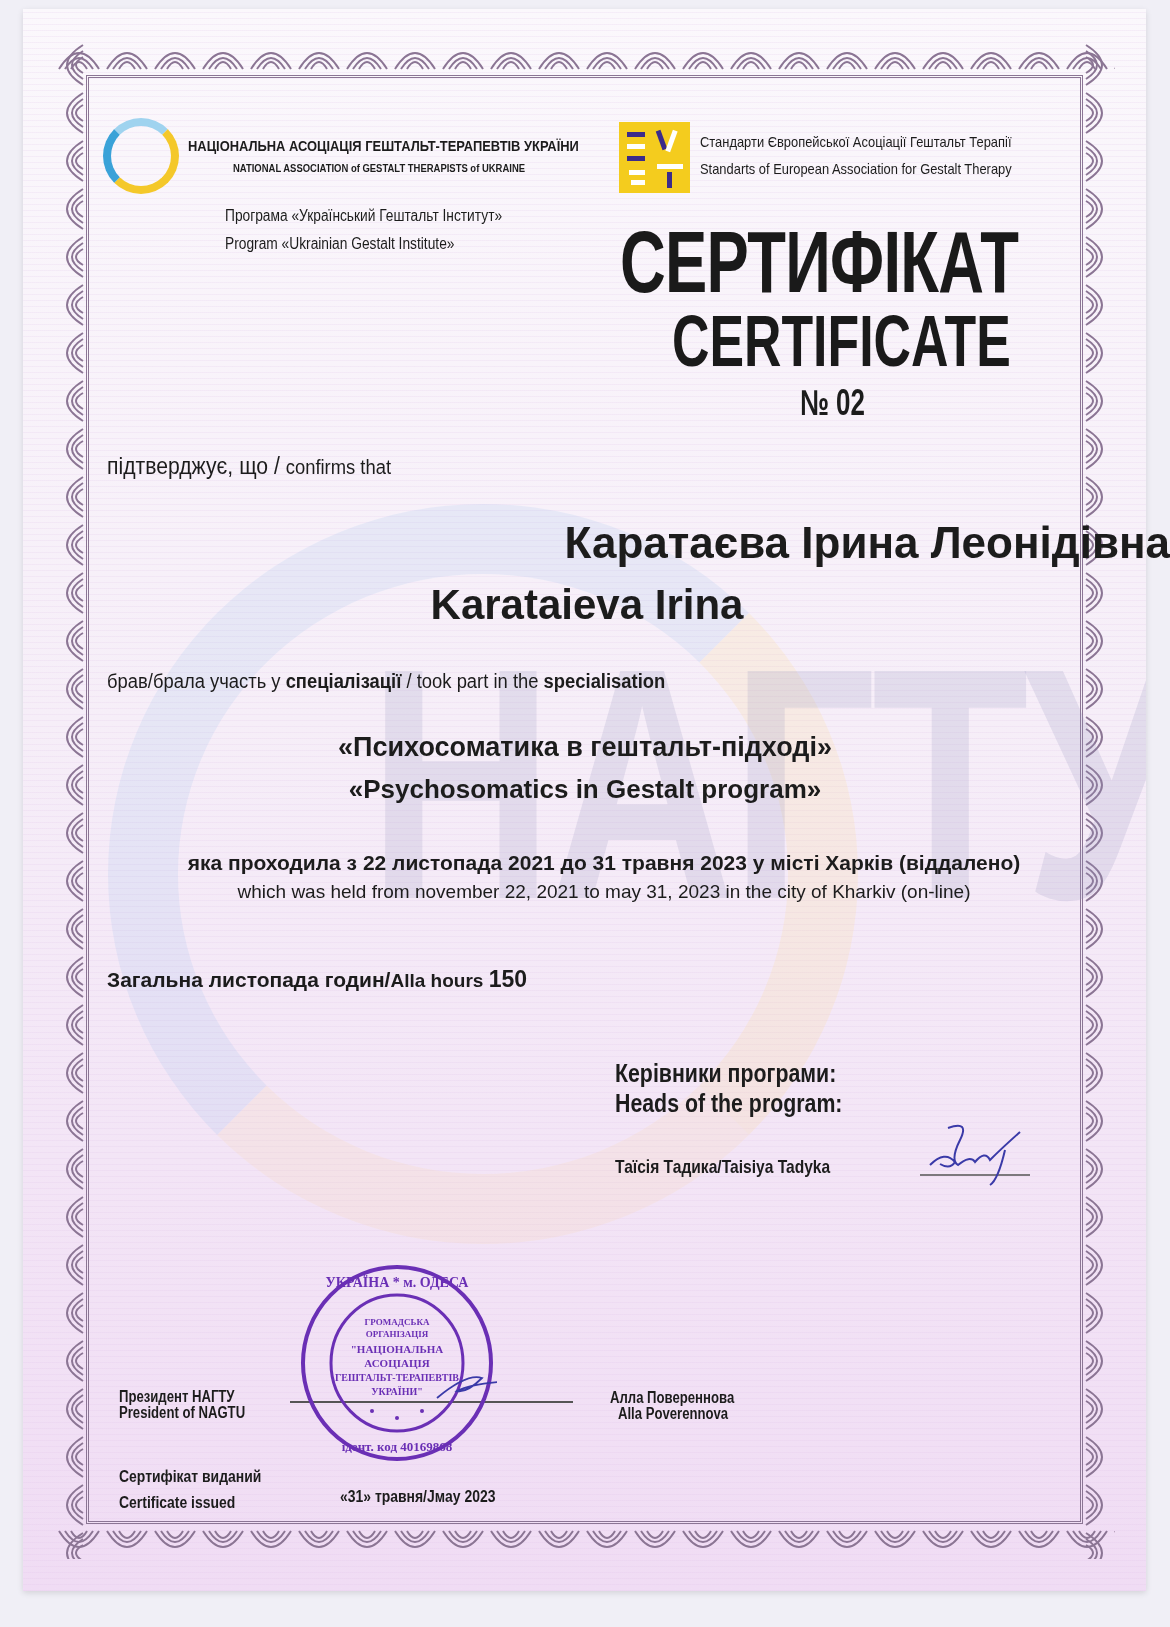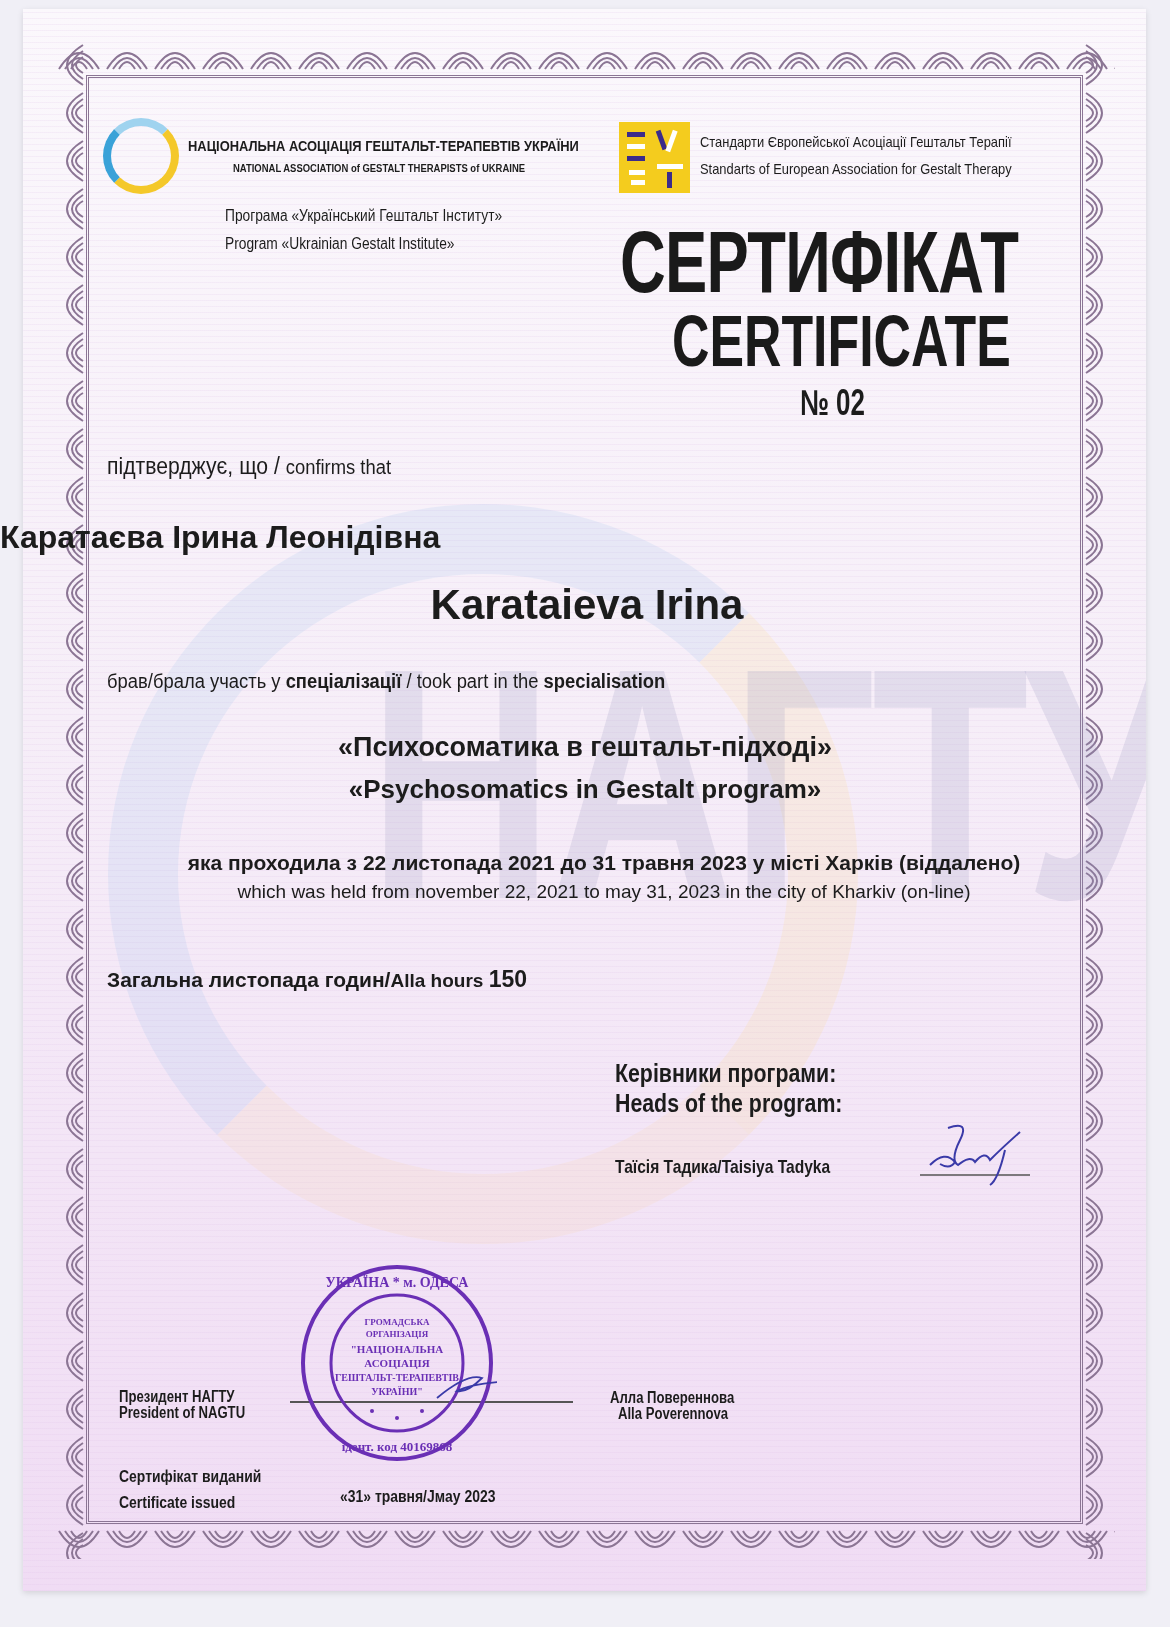--- a/index.html
+++ b/index.html
@@ -59,7 +59,7 @@
   .cert-no { left:800px; top:385px; font-size:36px; font-weight:bold; transform:scaleX(0.72); transform-origin:left top; white-space:nowrap; line-height:1; }
   .confirms { left:107px; top:453px; font-size:23px; white-space:nowrap; transform:scaleX(0.92); transform-origin:left; }
   .confirms .en { font-size:20px; }
-  .name-ua { left:0; right:0; top:521px; text-align:left; font-size:32px; font-weight:bold; line-height:1; }
+  .name-ua { left:0; right:0; top:521px; text-align:right; font-size:44px; font-weight:bold; line-height:1; }
   .name-en { left:4px; right:0; top:584px; text-align:center; font-size:42px; font-weight:bold; line-height:1; }
   .took { left:107px; top:670px; font-size:20px; white-space:nowrap; transform:scaleX(0.92); transform-origin:left; }
   .took b { font-weight:bold; }

